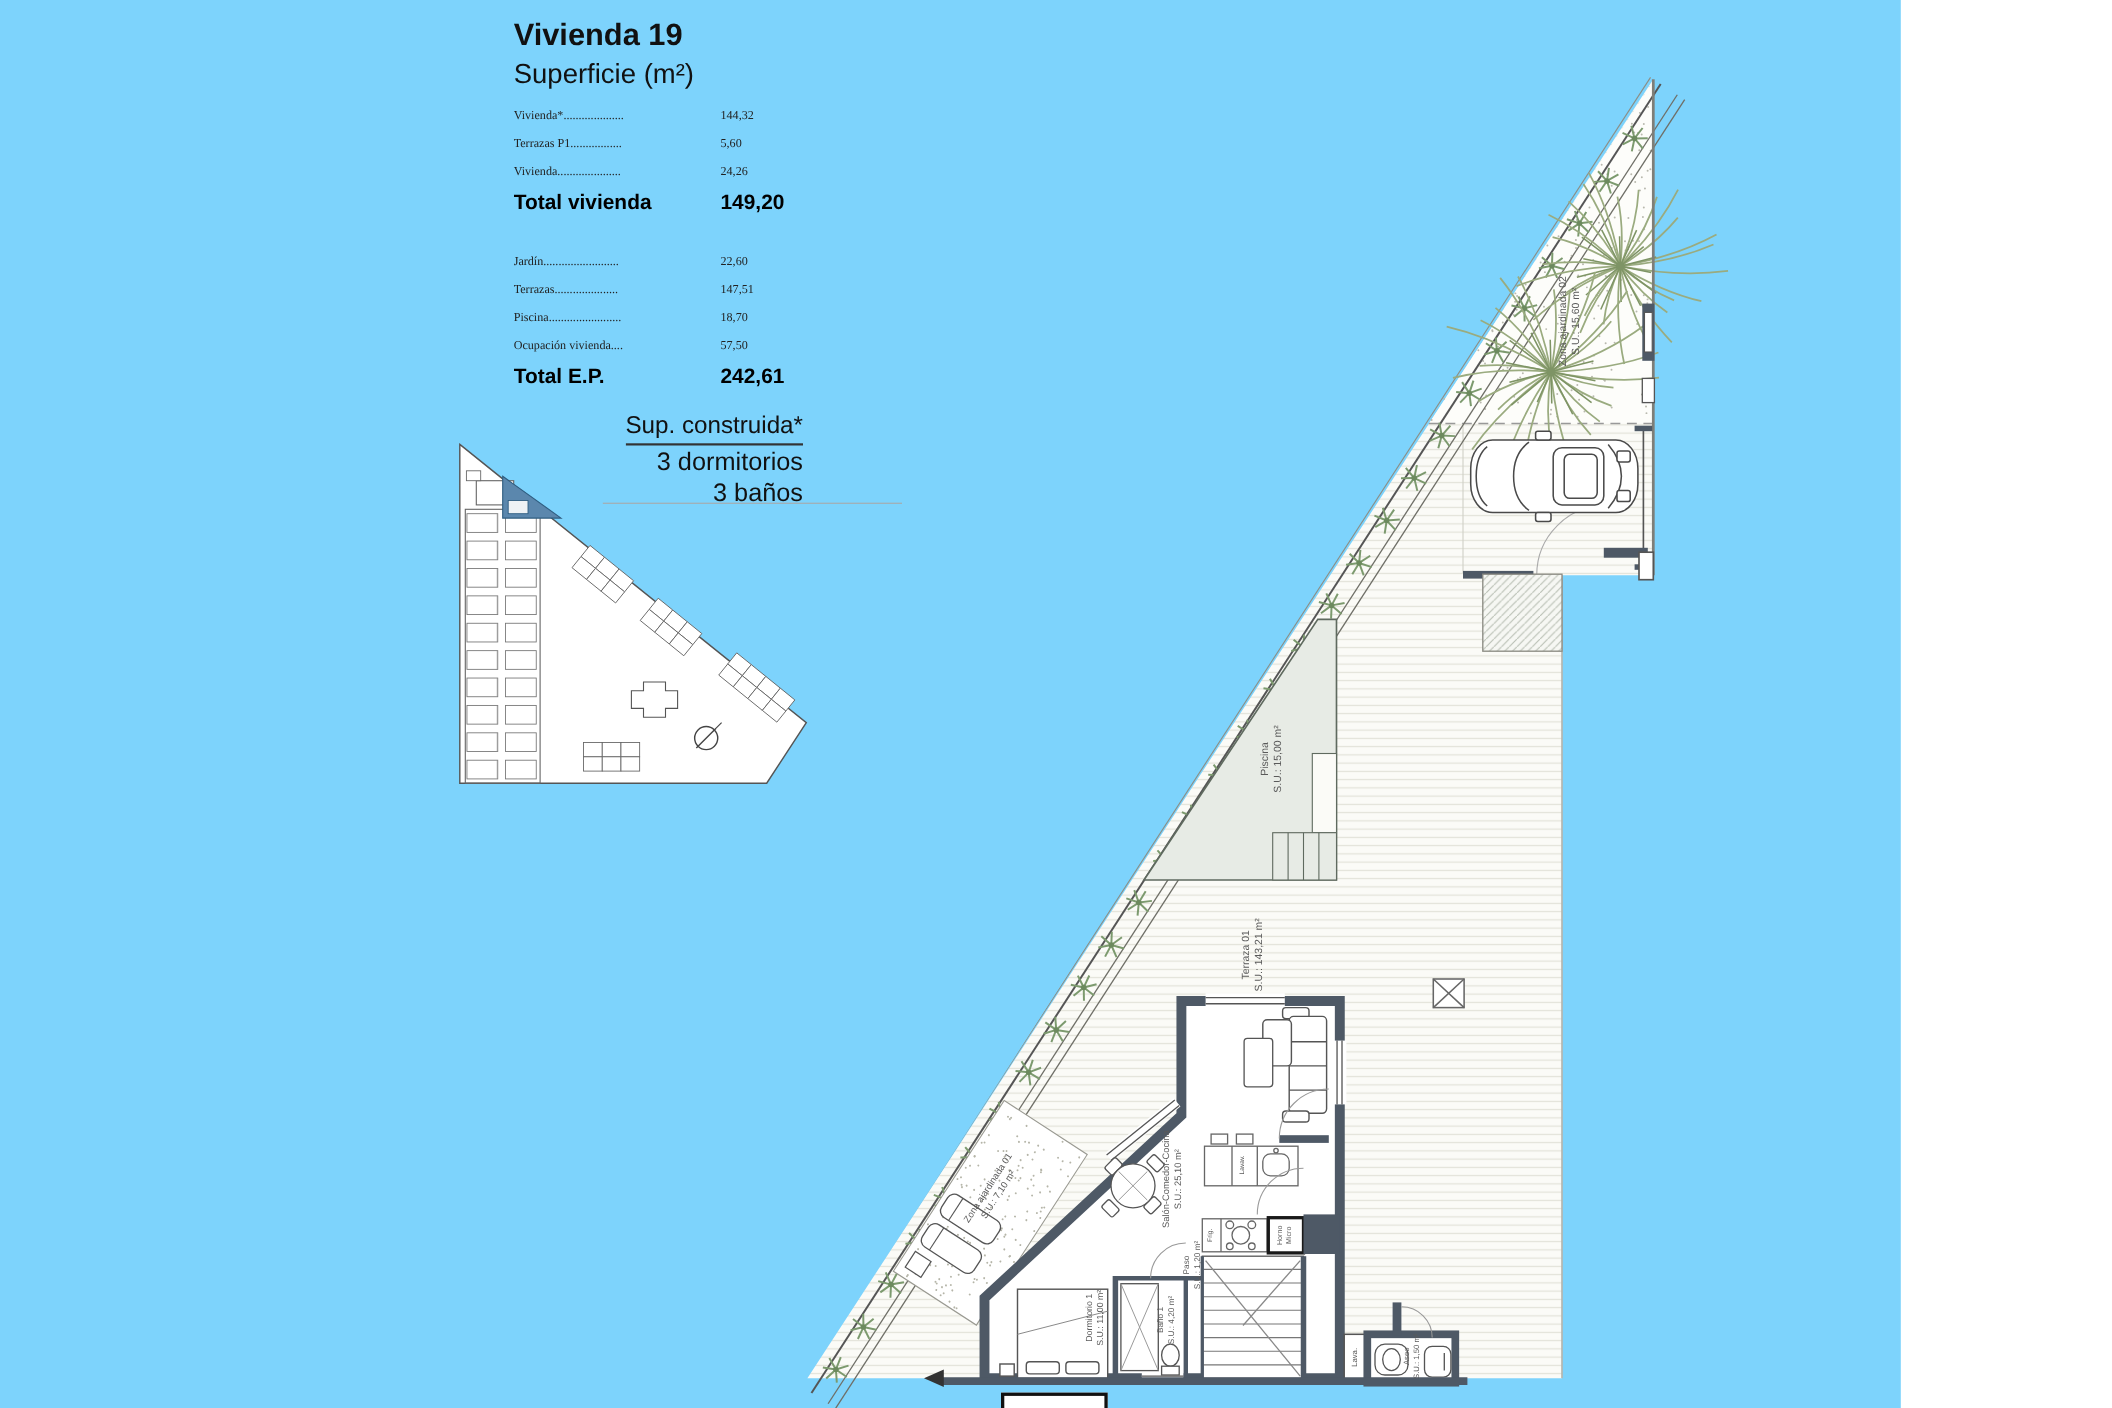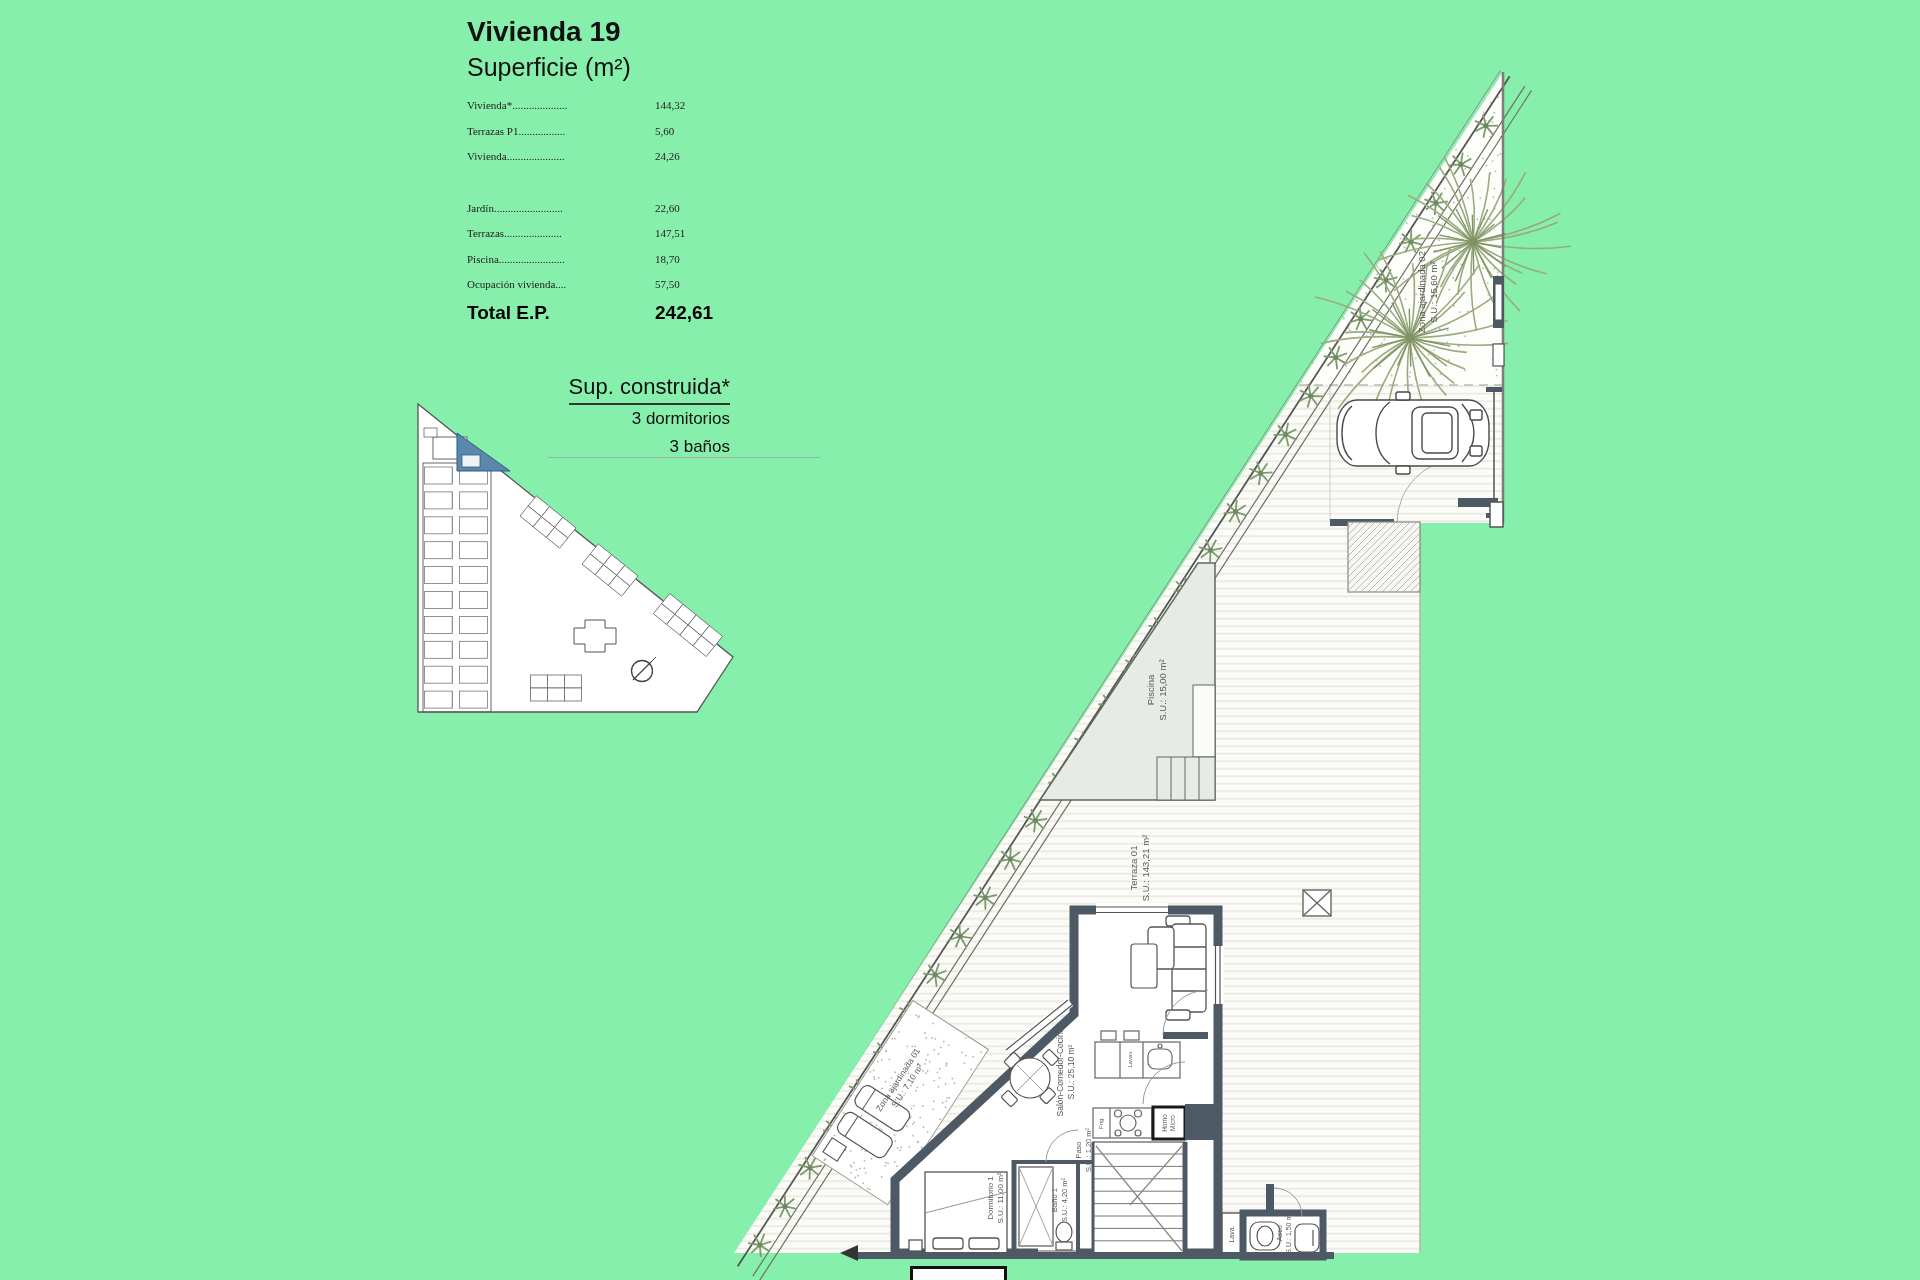--- a/index.html
+++ b/index.html
@@ -3,7 +3,7 @@
 <meta charset="utf-8">
 <style>
   html,body{margin:0;padding:0;background:#ffffff;font-family:"Liberation Sans",sans-serif;}
-  #page{position:relative;width:1920px;height:1280px;background:#86efac;overflow:hidden;}
+  #page{position:relative;width:1728px;height:1280px;background:#7dd3fc;overflow:hidden;}
   .abs{position:absolute;}
   svg{position:absolute;left:0;top:0;}
   

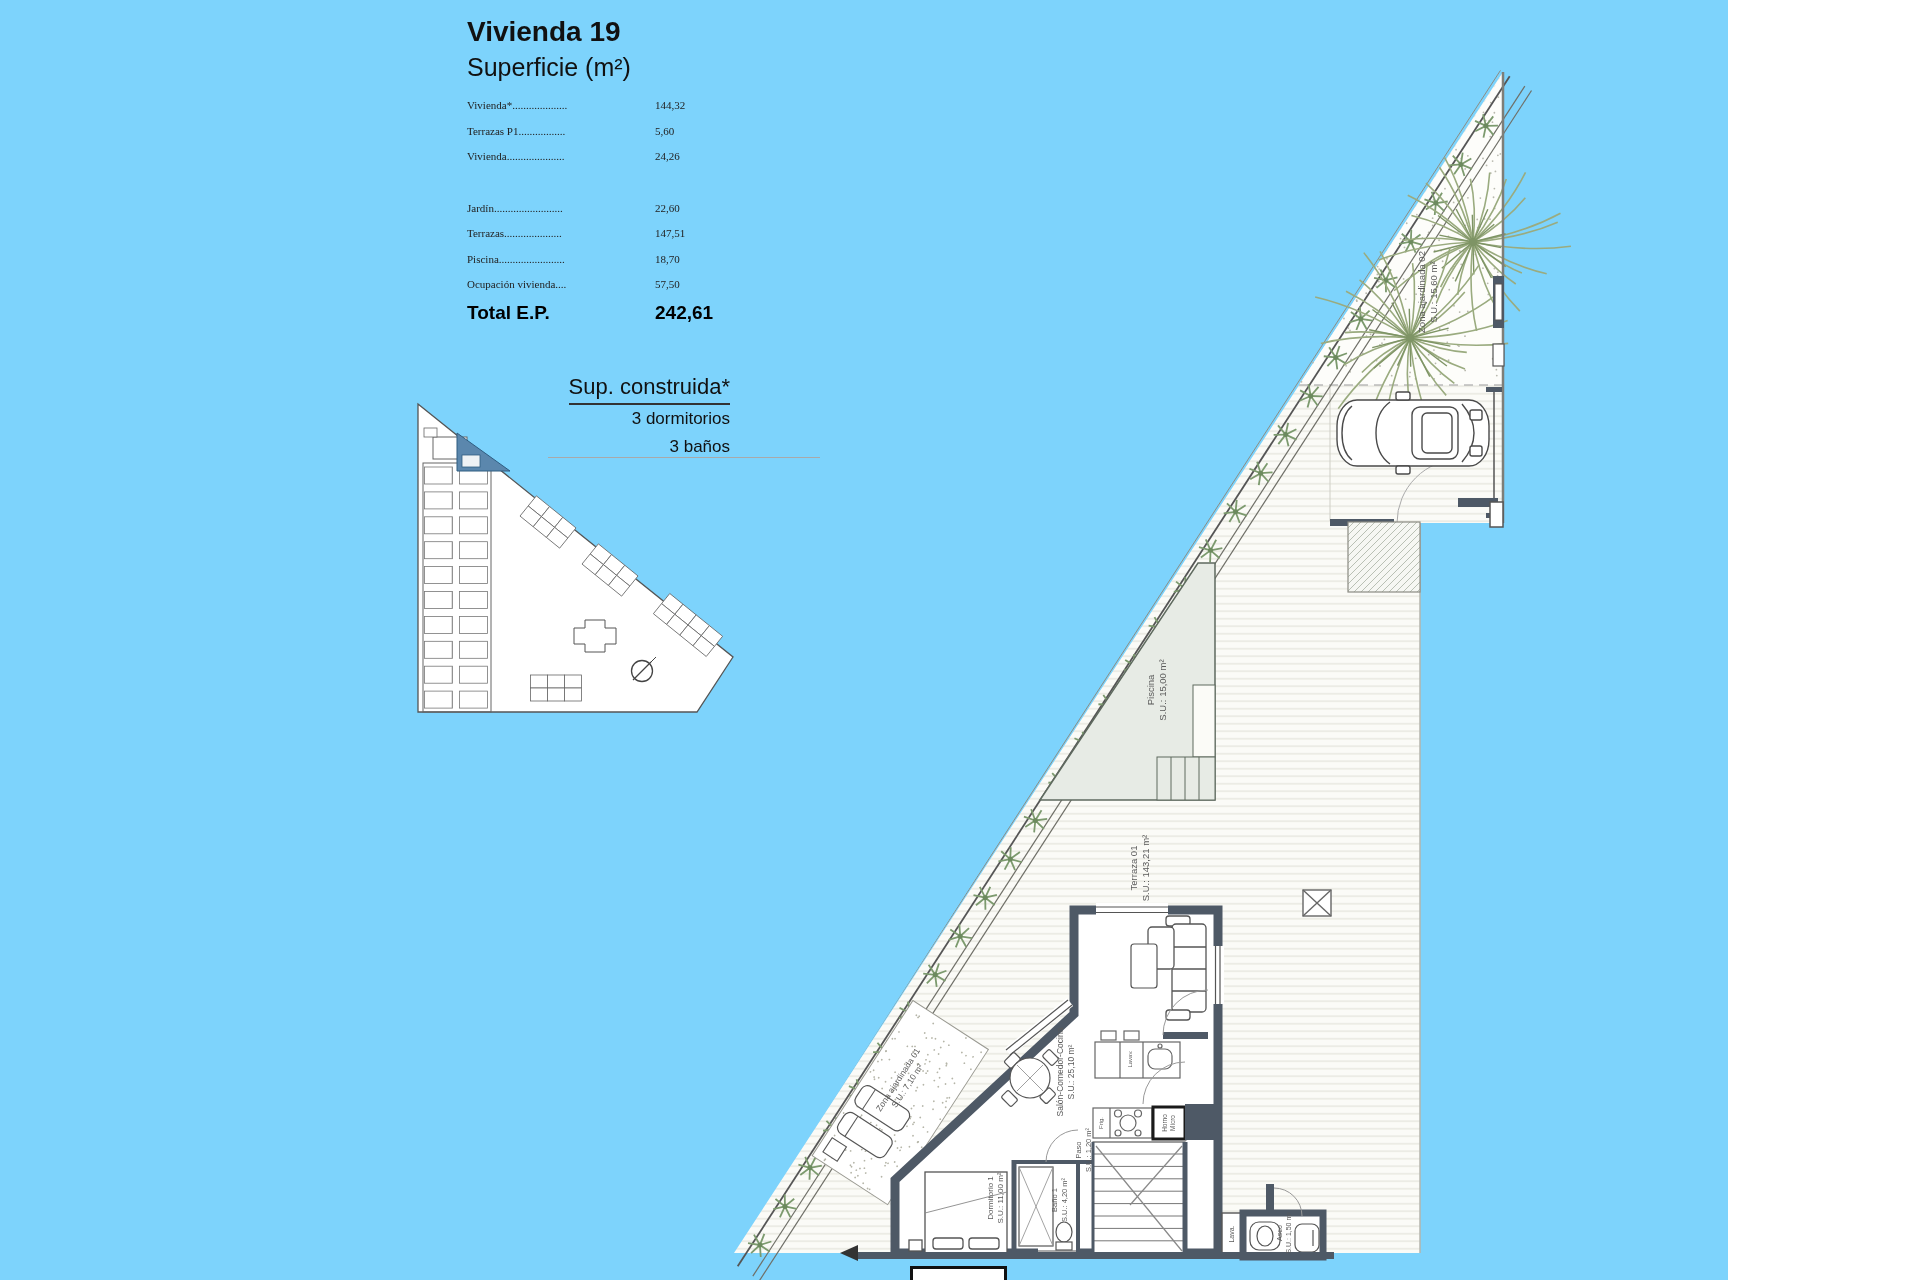--- a/index.html
+++ b/index.html
@@ -1049,6 +1049,10 @@
     <span class="slabel">Vivienda.....................</span>
     <span class="sval">24,26</span>
   </div>
+  <div class="trow">
+    <span class="slabel">Total vivienda</span>
+    <span class="sval">149,20</span>
+  </div>
 
   <div class="gap"></div>
 

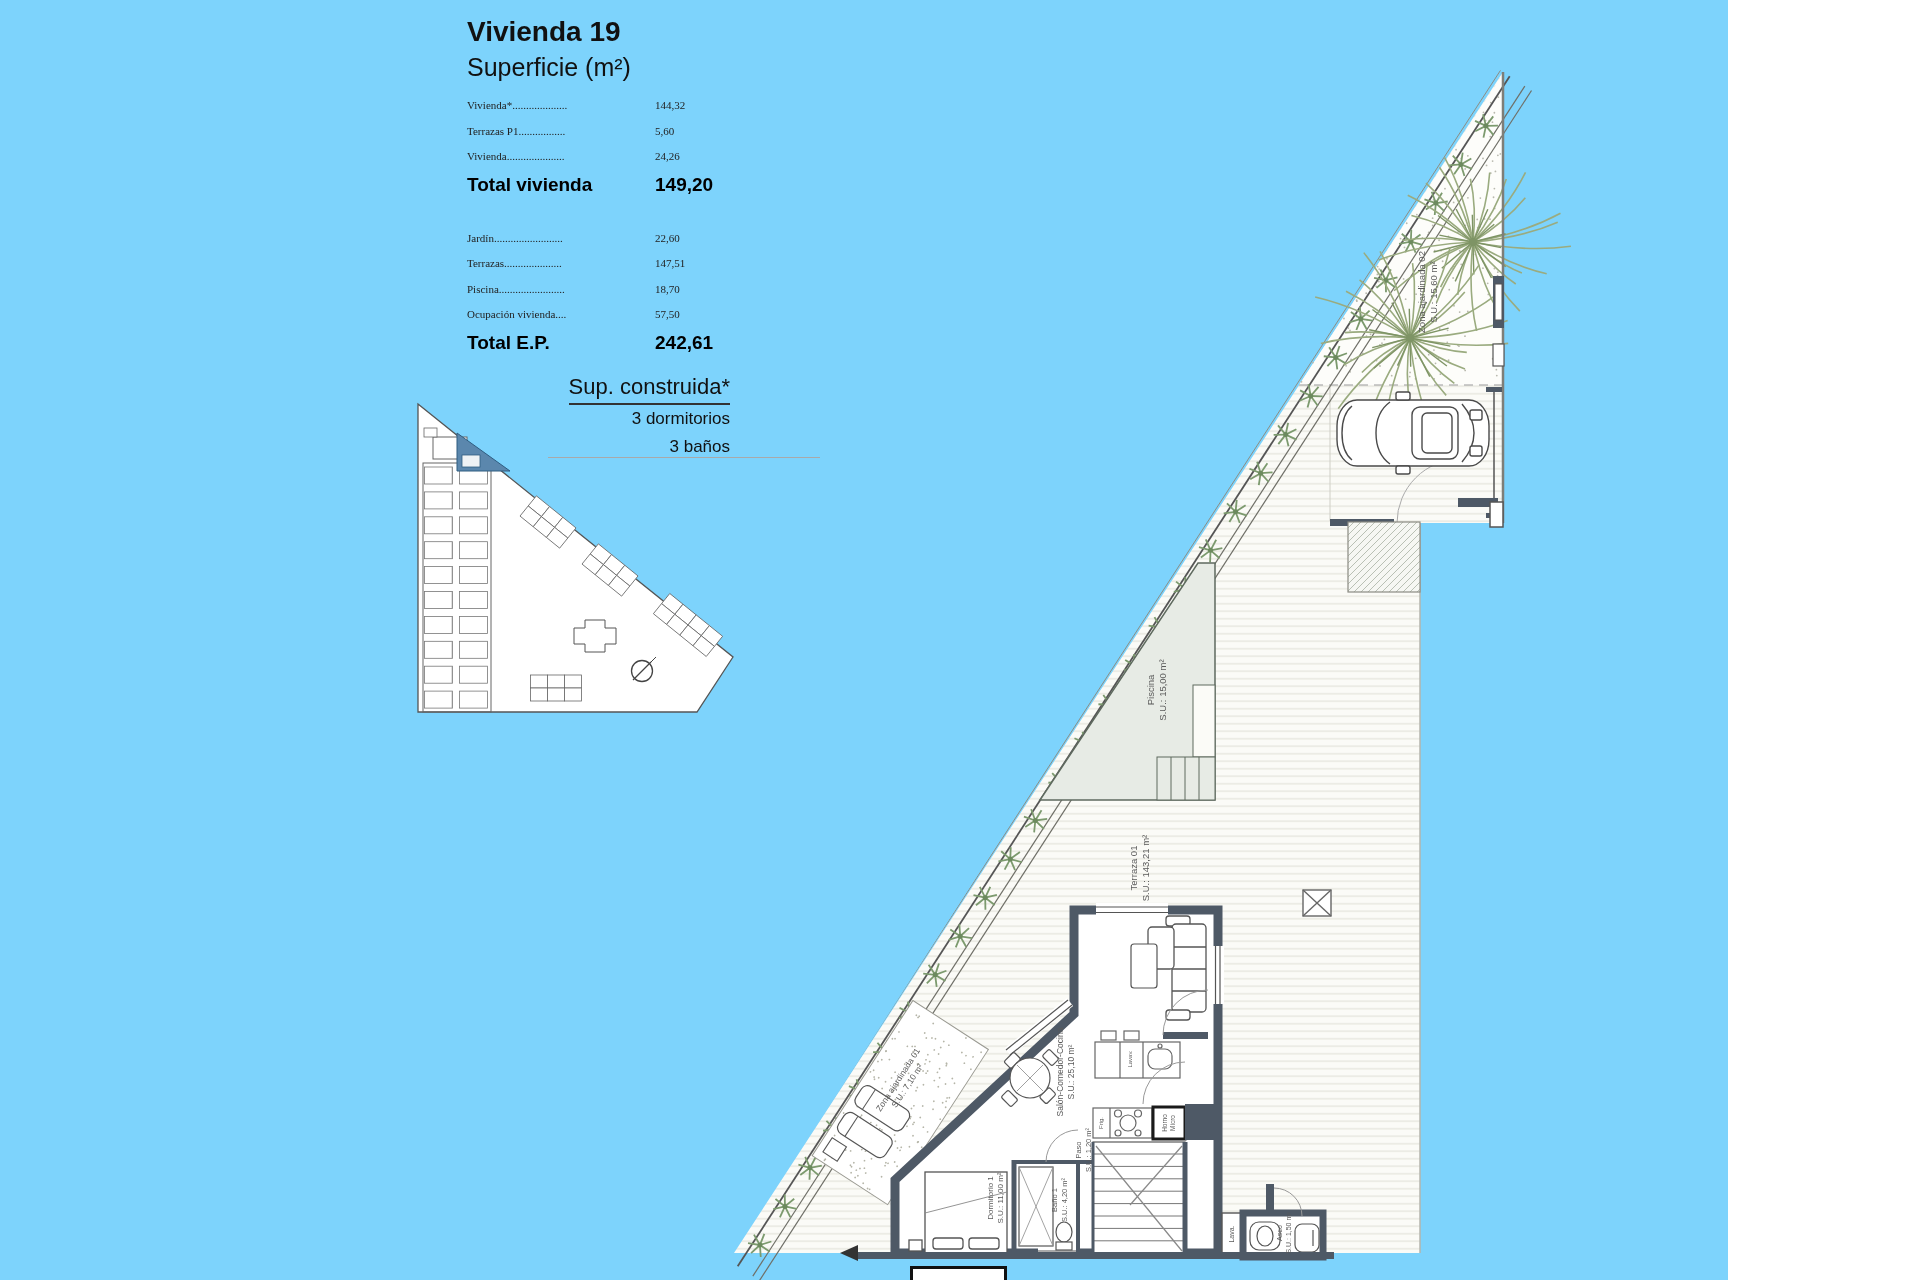--- a/index.html
+++ b/index.html
@@ -20,7 +20,7 @@
   #built{left:440px;top:372px;width:290px;text-align:right;color:#111;}
   #built .l1{font-size:22px;line-height:30px;}
   #built .l1 span{display:inline-block;border-bottom:2px solid #333;padding-bottom:1px;}
-  #built .l2{font-size:17px;line-height:28px;}
+  #built .l2{font-size:23px;line-height:28px;}
   #thinline{left:548px;top:457px;width:272px;height:0;border-top:1.5px solid #a9a9a9;}
   
   .rlabel{position:absolute;transform:translate(-50%,-50%) rotate(var(--r,-90deg));

